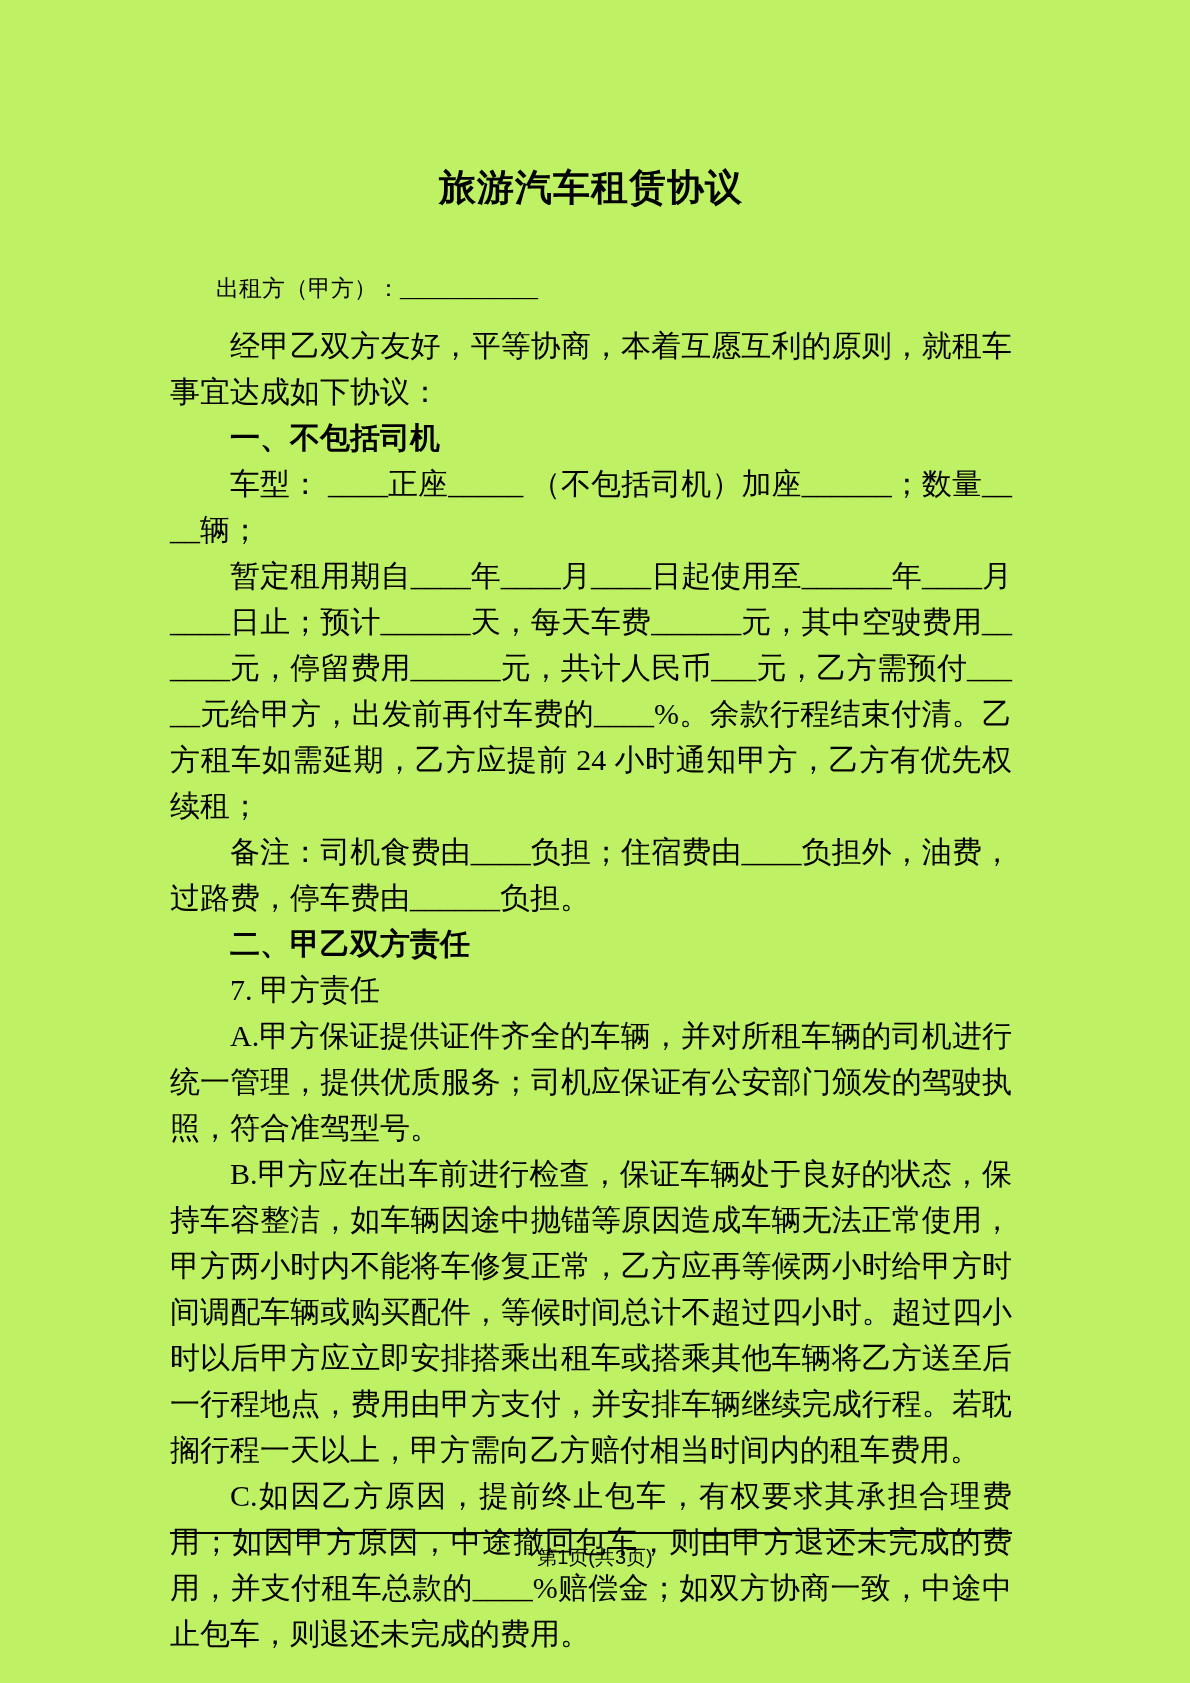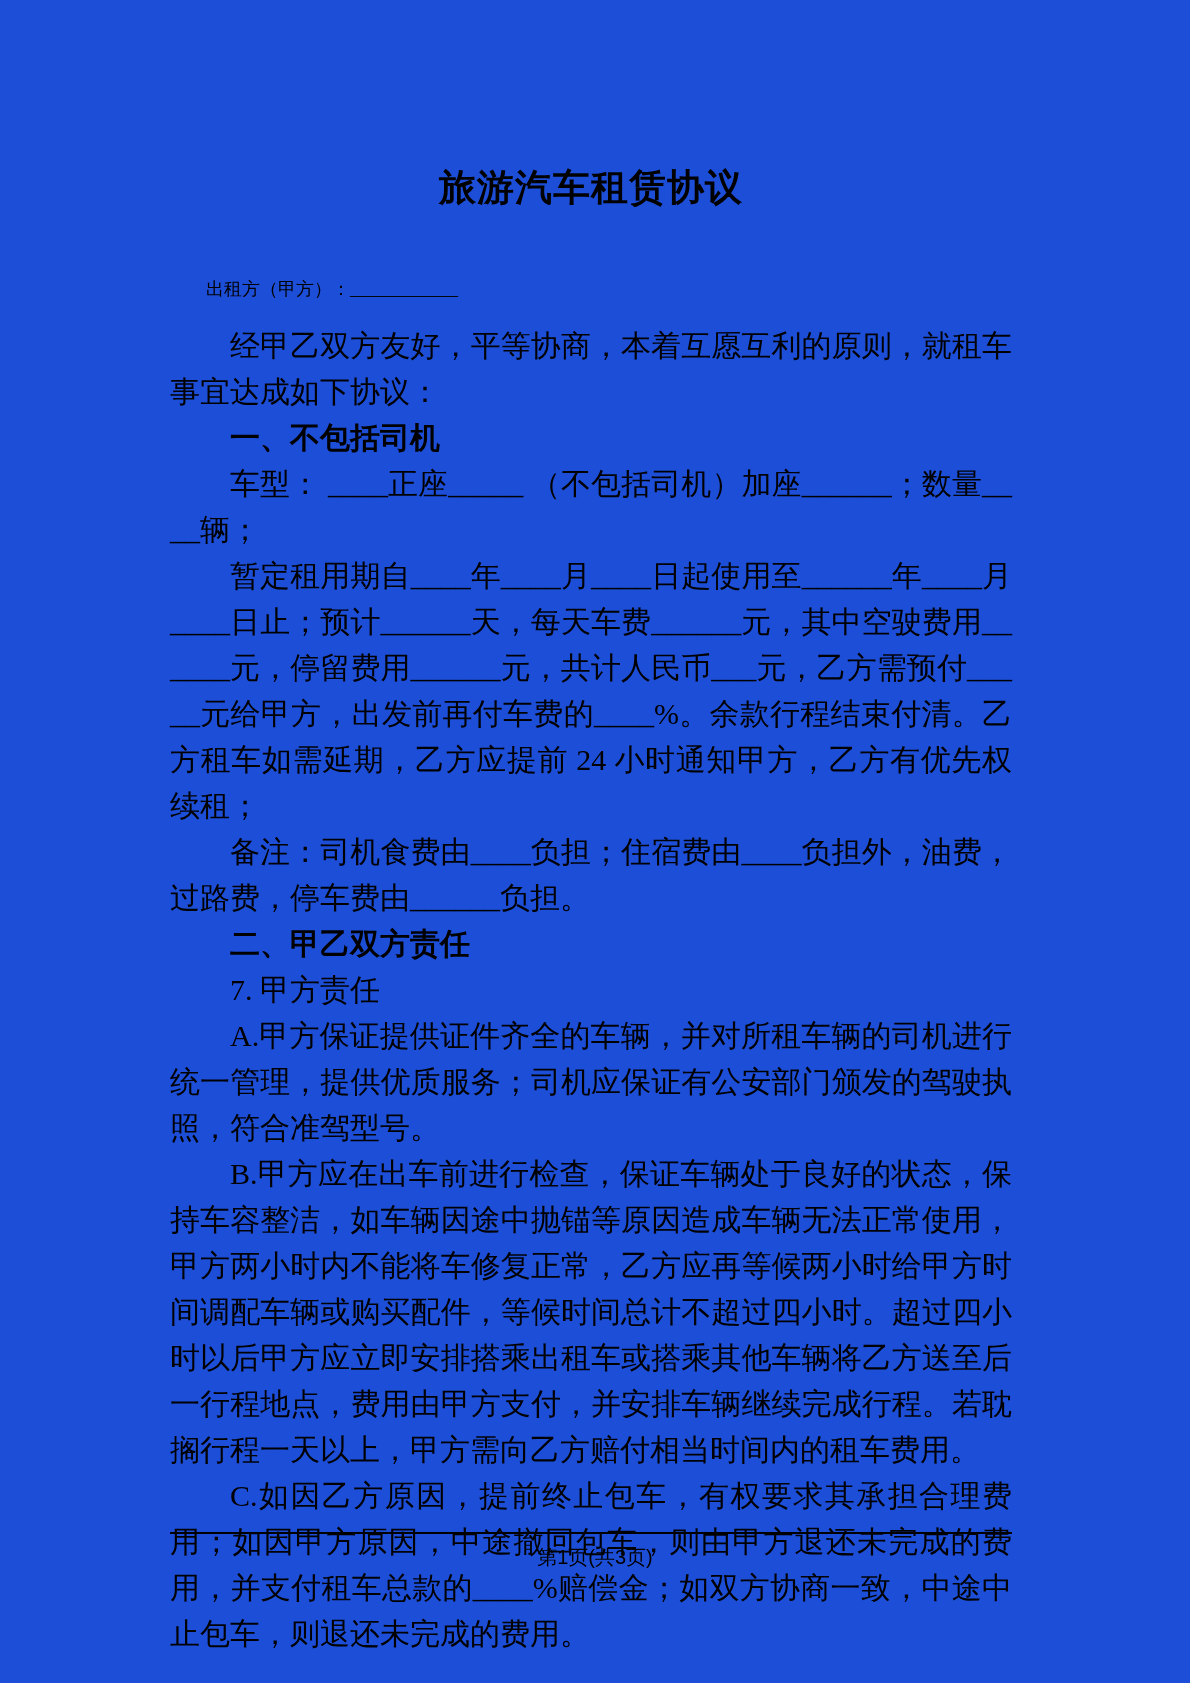--- a/index.html
+++ b/index.html
@@ -12,7 +12,7 @@
     width: 1190px;
     height: 1683px;
     margin: 0 auto;
-    background: #1d4ed8;
+    background: #bef264;
     color: #000000;
     font-family: "Liberation Serif", "DejaVu Serif", serif;
     overflow: hidden;

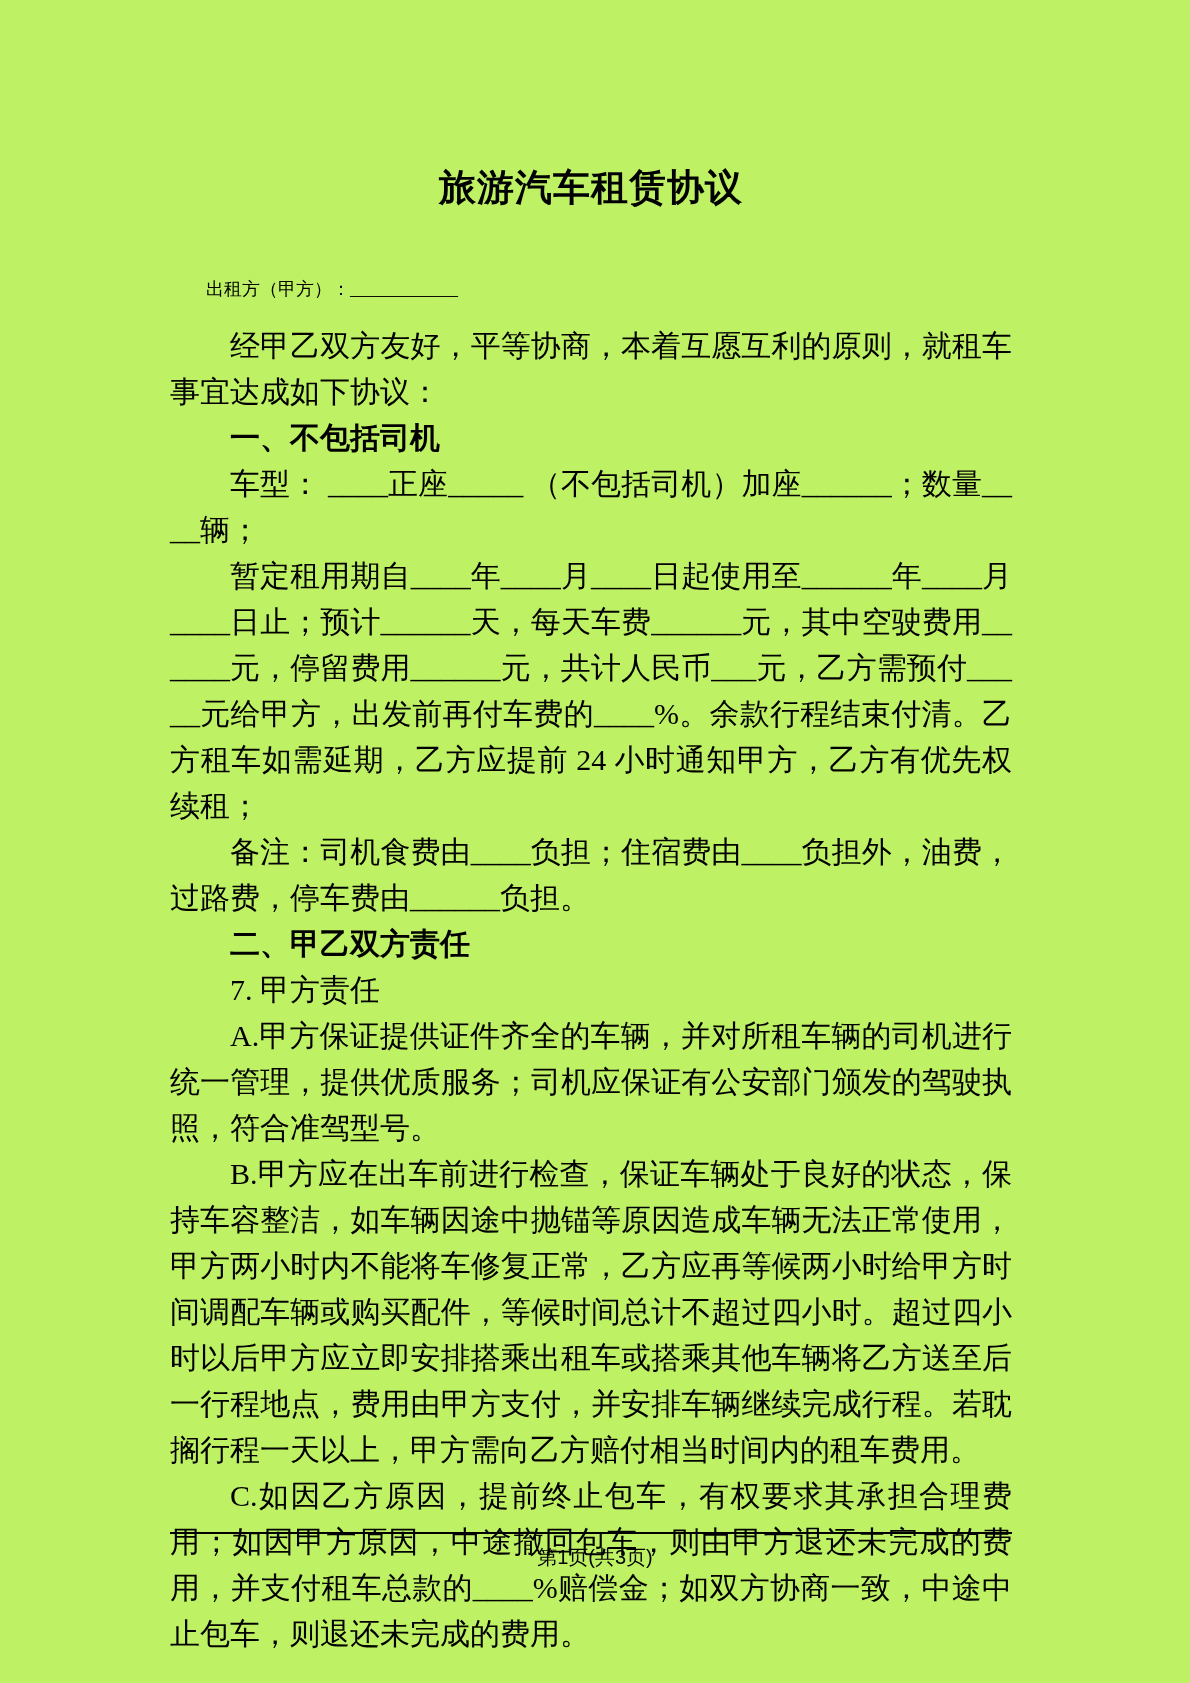--- a/index.html
+++ b/index.html
@@ -32,7 +32,7 @@
     letter-spacing: 1px;
   }
   .party-line {
-    font-size: 18px;
+    font-size: 23px;
     line-height: 46px;
     text-indent: 2em;
     margin: 0 0 11px 0;

